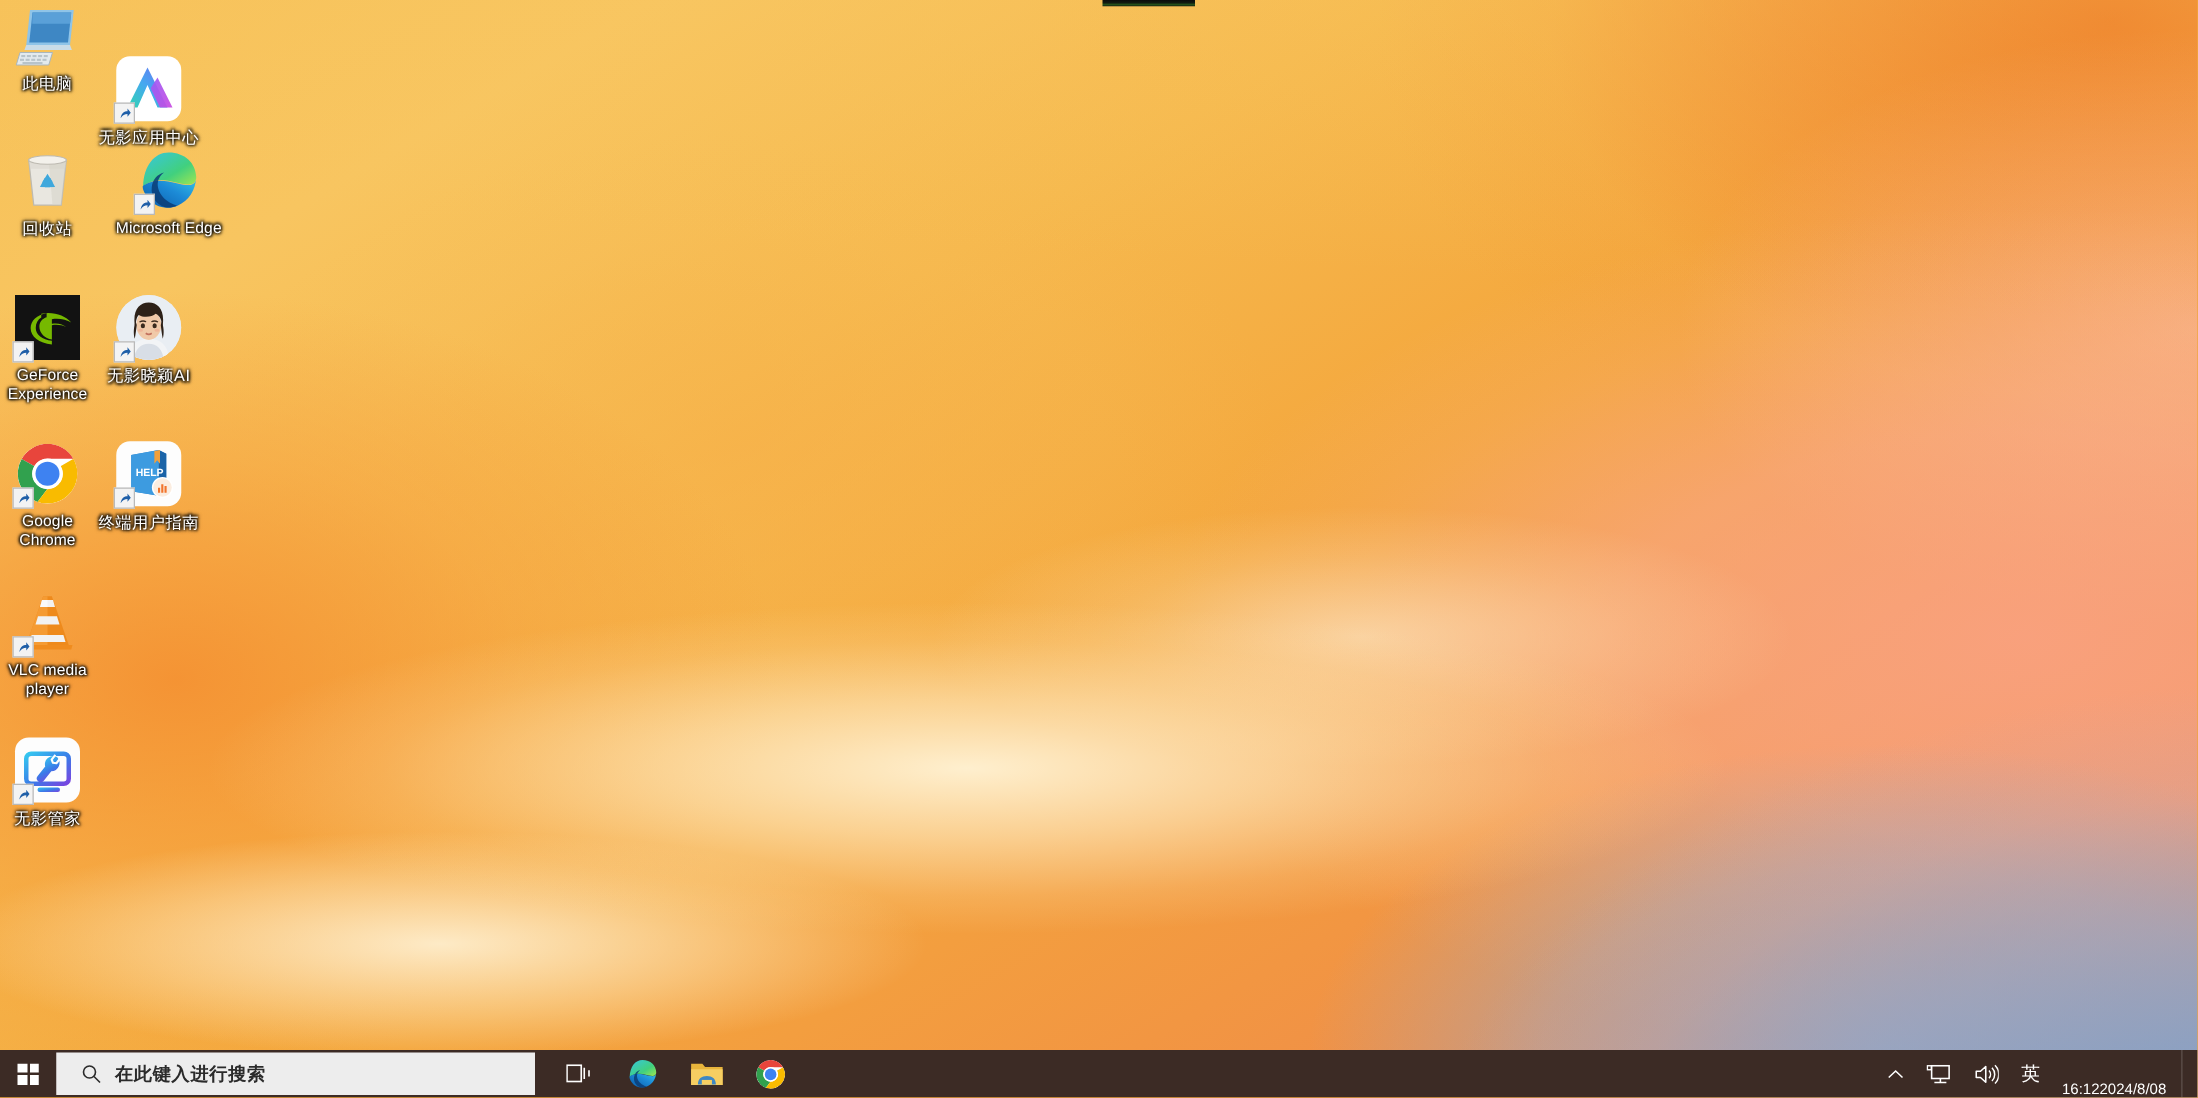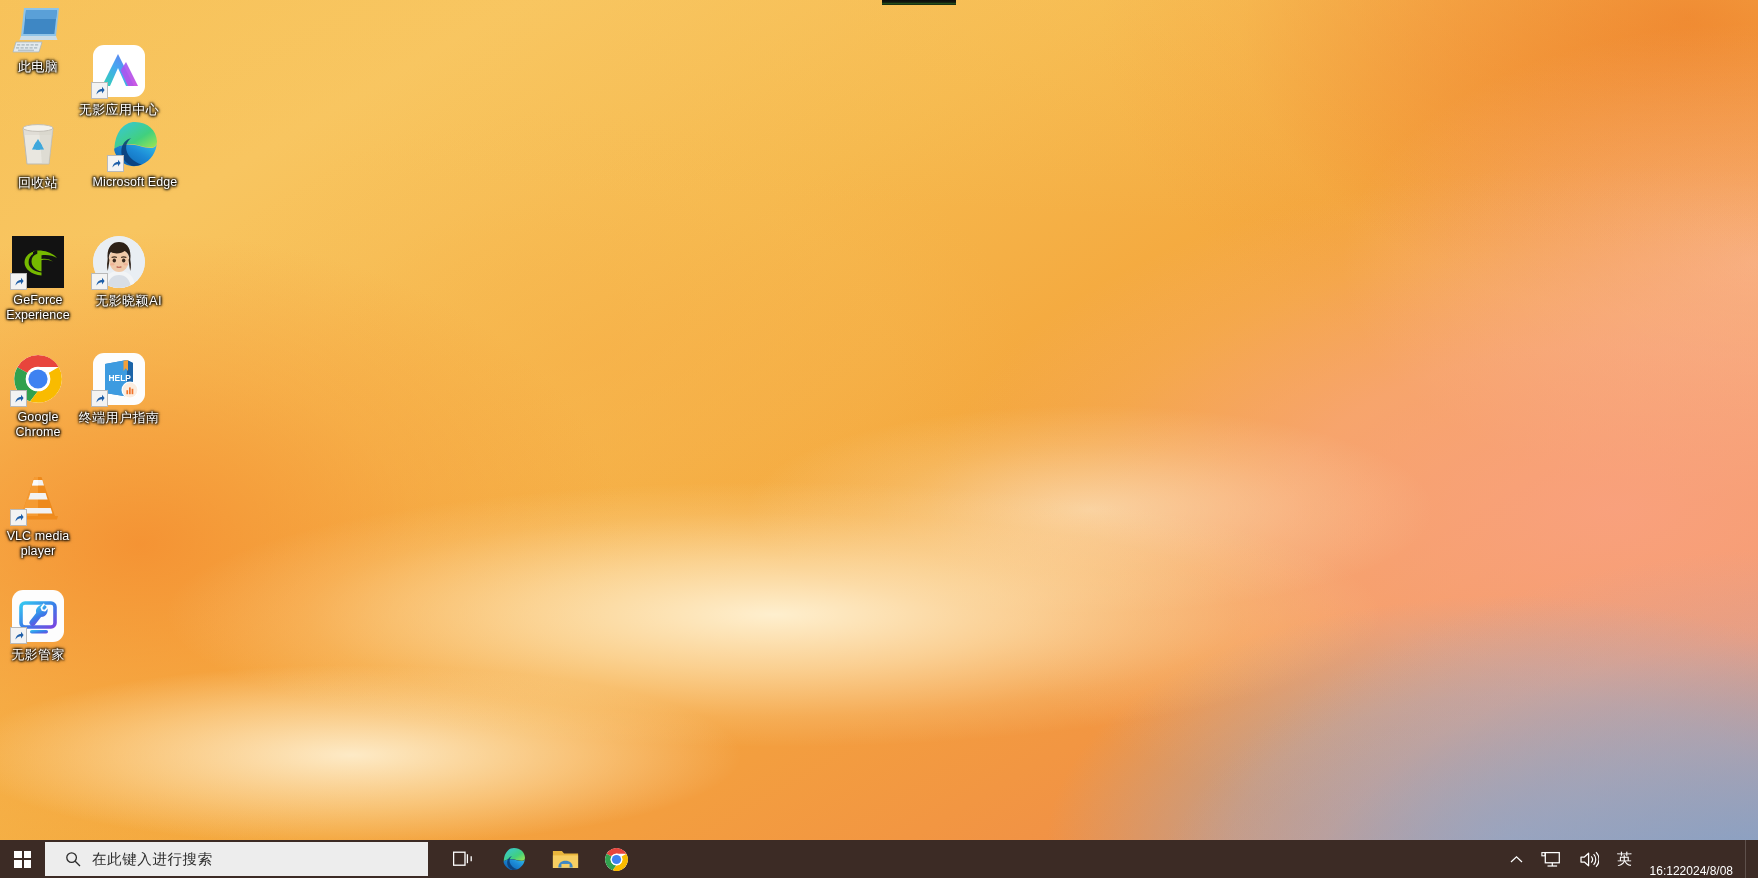--- a/index.html
+++ b/index.html
@@ -248,7 +248,7 @@
     <div class="icon-label">GeForce Experience</div>
   </div>
 
-  <div class="icon-cell" style="left:76px; top:236px;text-align:right;">
+  <div class="icon-cell" style="left:76px; top:236px;">
     <div class="icon-art">
       <div style="width:52px;height:52px;border-radius:50%;overflow:hidden;background:#E7EDF2;position:relative;">
         <svg viewBox="0 0 52 52" width="52" height="52">

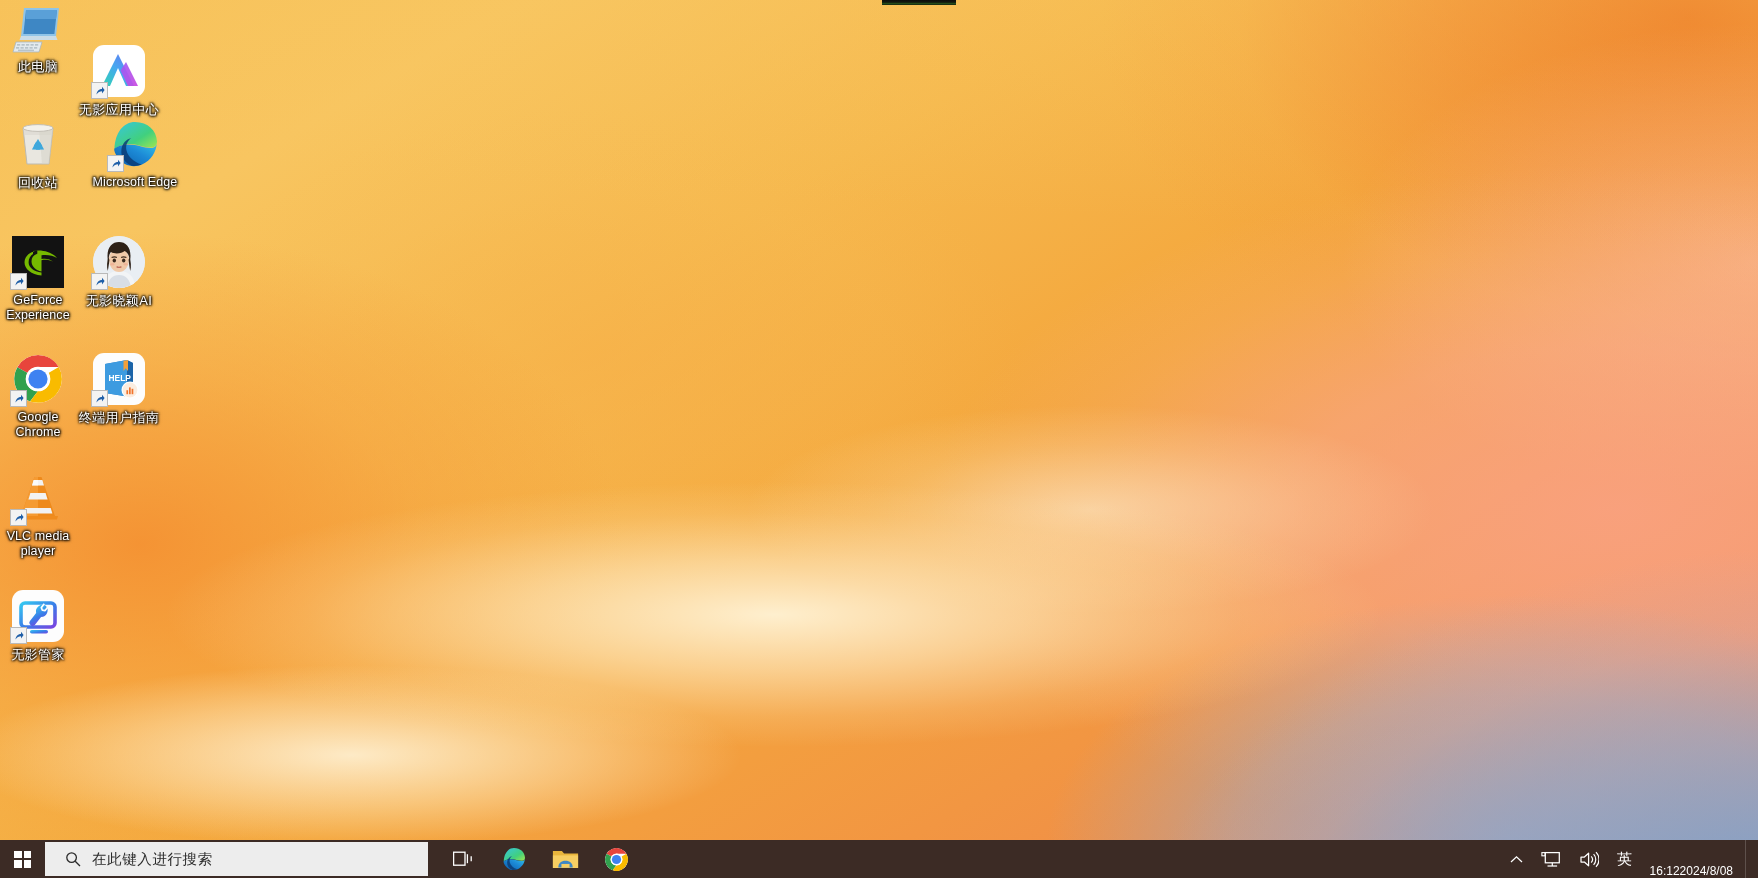--- a/index.html
+++ b/index.html
@@ -102,7 +102,7 @@
     padding-left:20px; cursor:text;
   }
   #search-box .mag { width:16px; height:16px; flex:none; }
-  #search-placeholder { font-size:14.5px; color:#2b2b2b; letter-spacing:.6px; }
+  #search-placeholder { font-size:14.5px; color:#2b2b2b; letter-spacing:.6px;font-weight:bold; }
 
   #taskbar-apps { display:flex; align-items:center; padding-left:14px; gap:9px; }
   .tb-btn {

